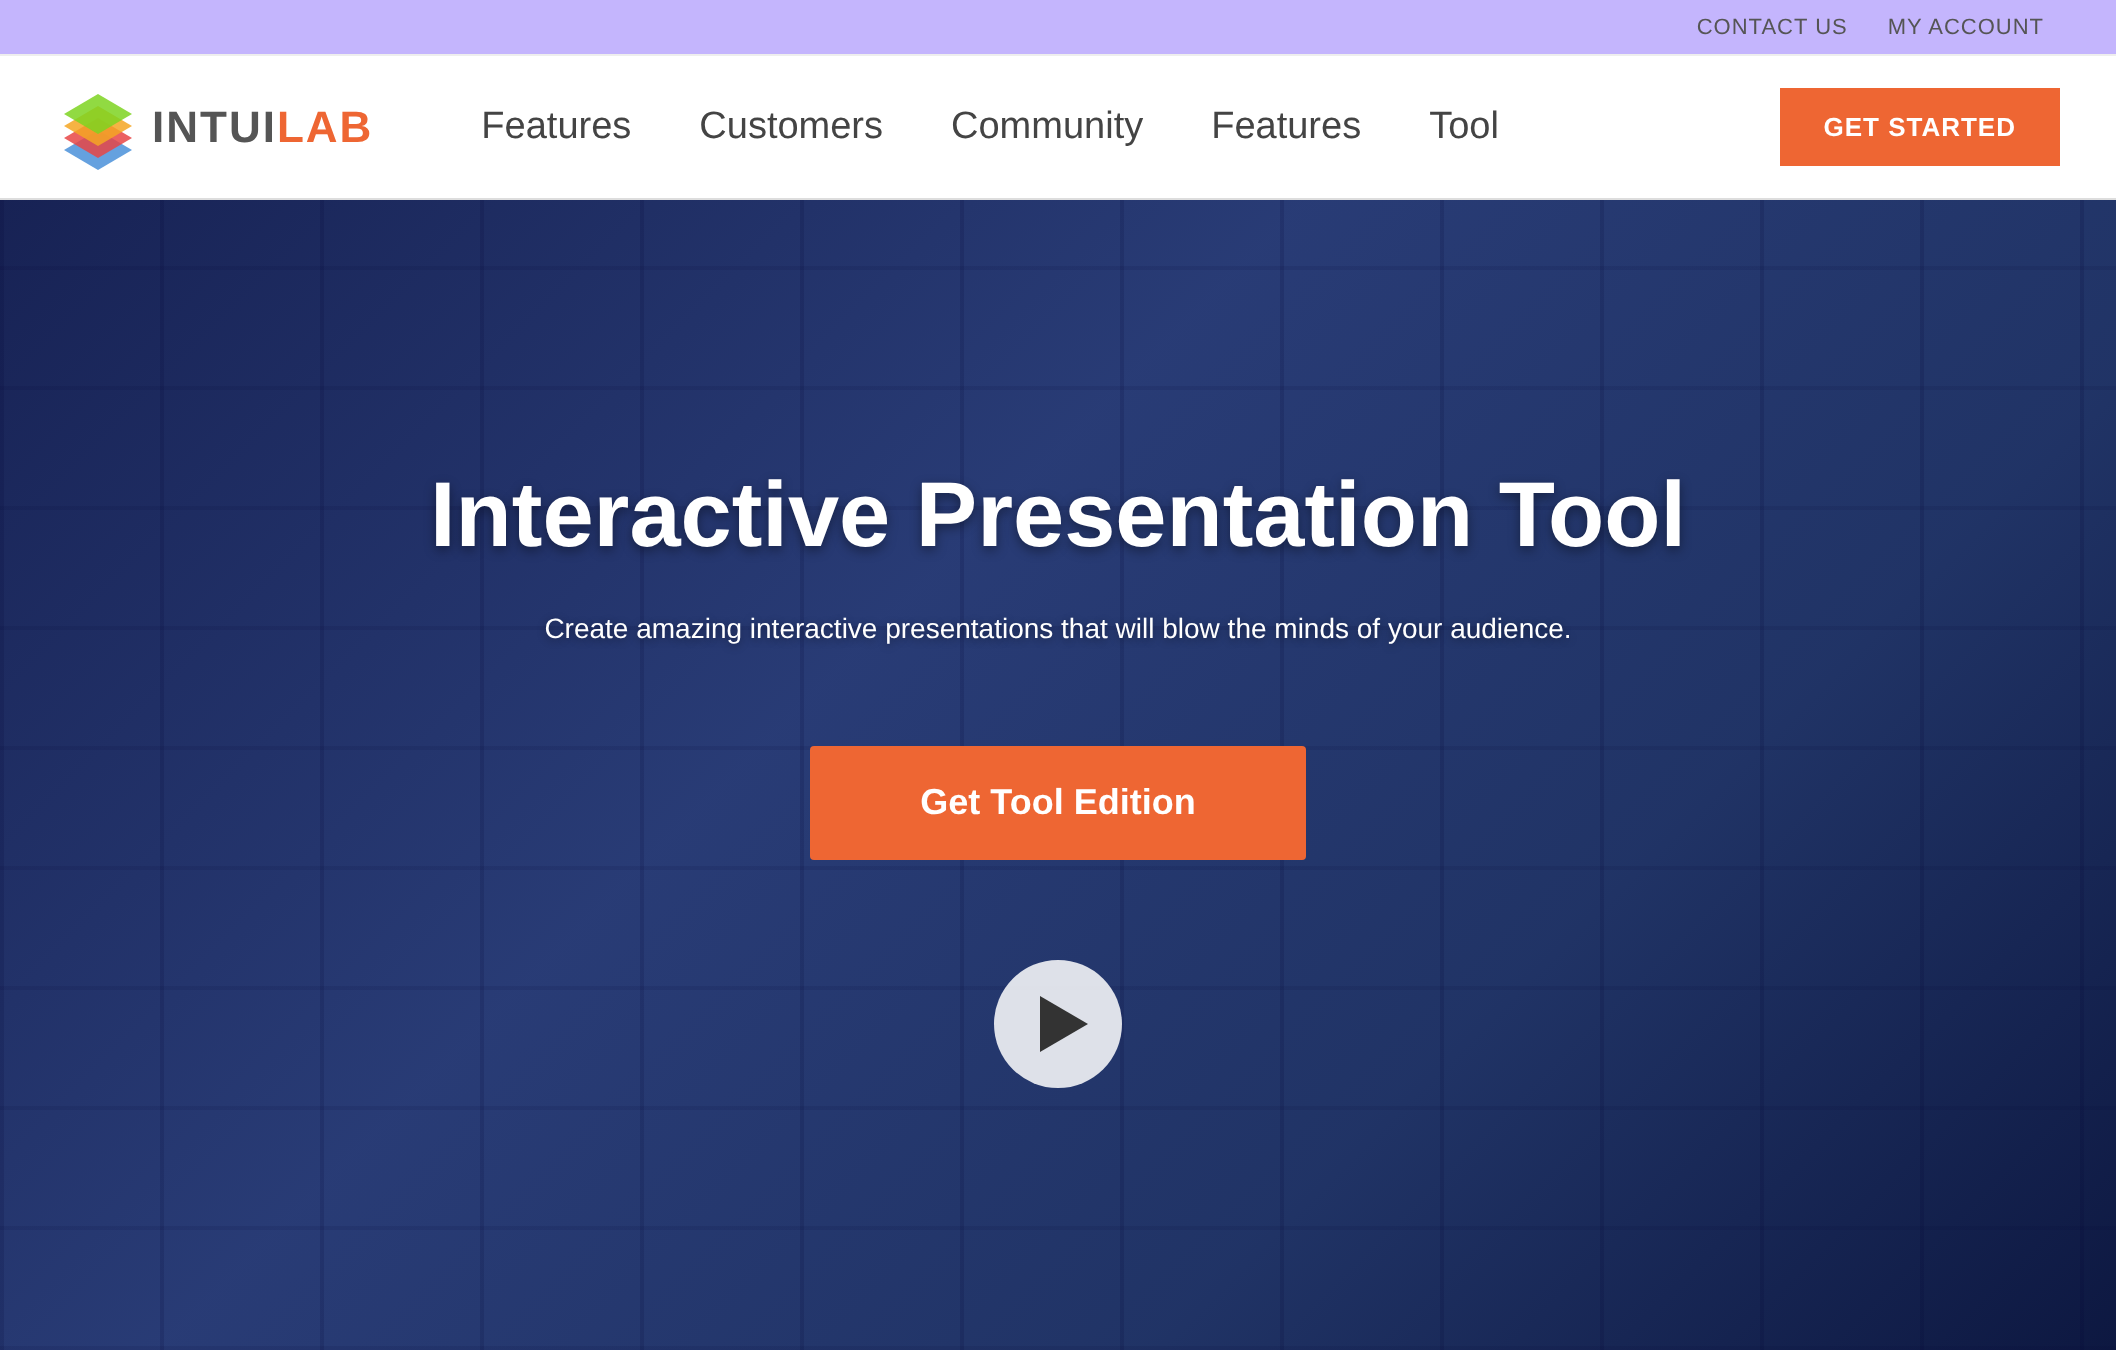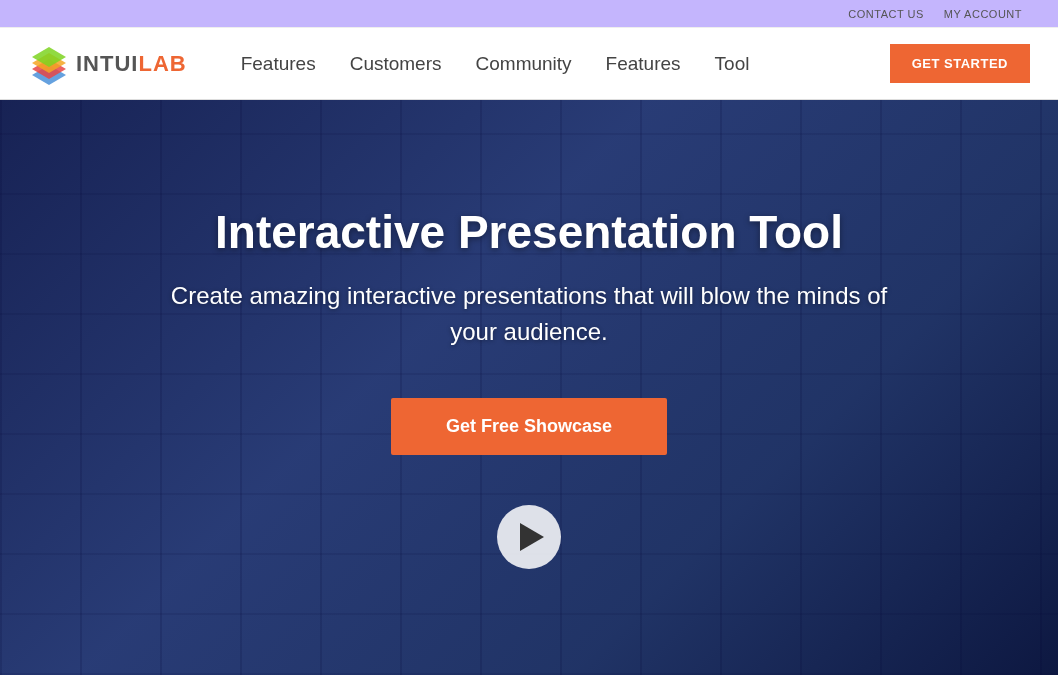--- a/index.html
+++ b/index.html
@@ -173,7 +173,7 @@
       line-height: 1.15;
     }
     .hero-subtitle {
-      font-size: 24px;
+      font-size: 14px;
       margin-bottom: 48px;
       font-weight: 300;
       line-height: 1.5;

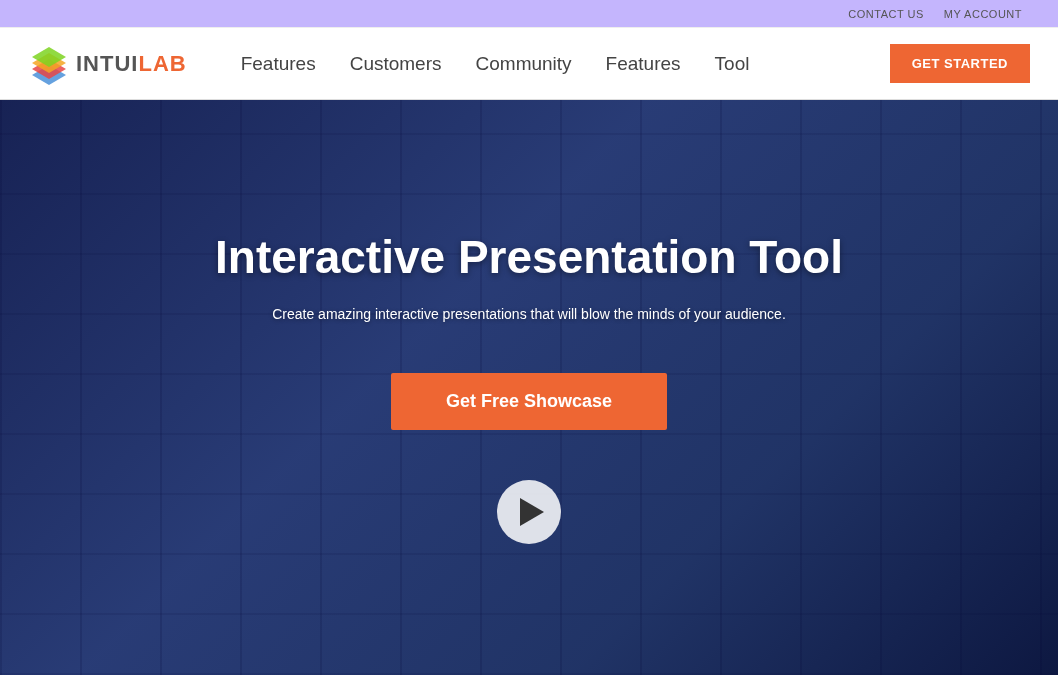--- a/index.html
+++ b/index.html
@@ -311,7 +311,7 @@
   <div class="hero-content">
     <h1 class="hero-title">Interactive Presentation Tool</h1>
     <p class="hero-subtitle">Create amazing interactive presentations that will blow the minds of your audience.</p>
-    <button class="cta-btn">Get Free Showcase</button>
+    <button class="cta-btn">Get Tool Edition</button>
     <br>
     <div class="play-btn" title="Watch Video">
       <div class="play-circle">

